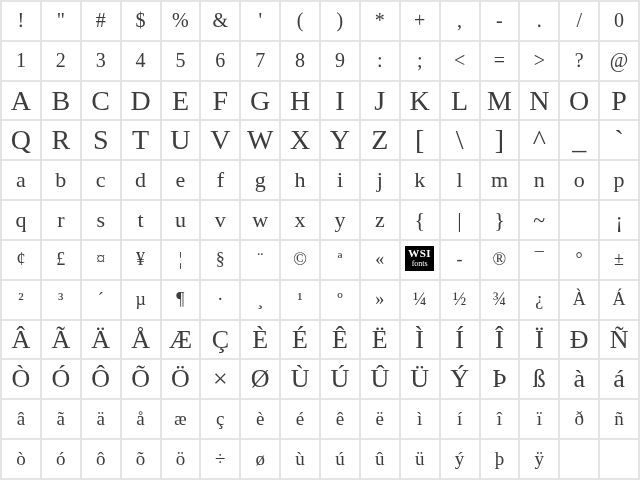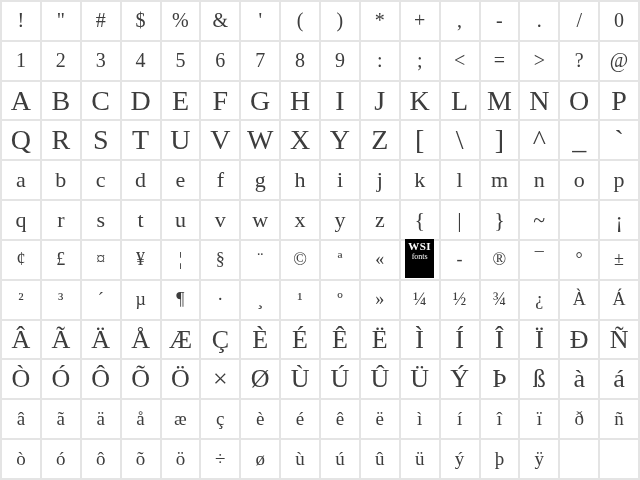--- a/index.html
+++ b/index.html
@@ -39,7 +39,7 @@
     vertical-align: middle;
     background: var(--logo-bg, #000000);
     color: var(--logo-fg, #ffffff);
-    padding: 2px 3px 17px 3px;
+    padding: 2px 3px 3px 3px;
     line-height: 1;
     margin-top: -4px;
   }

